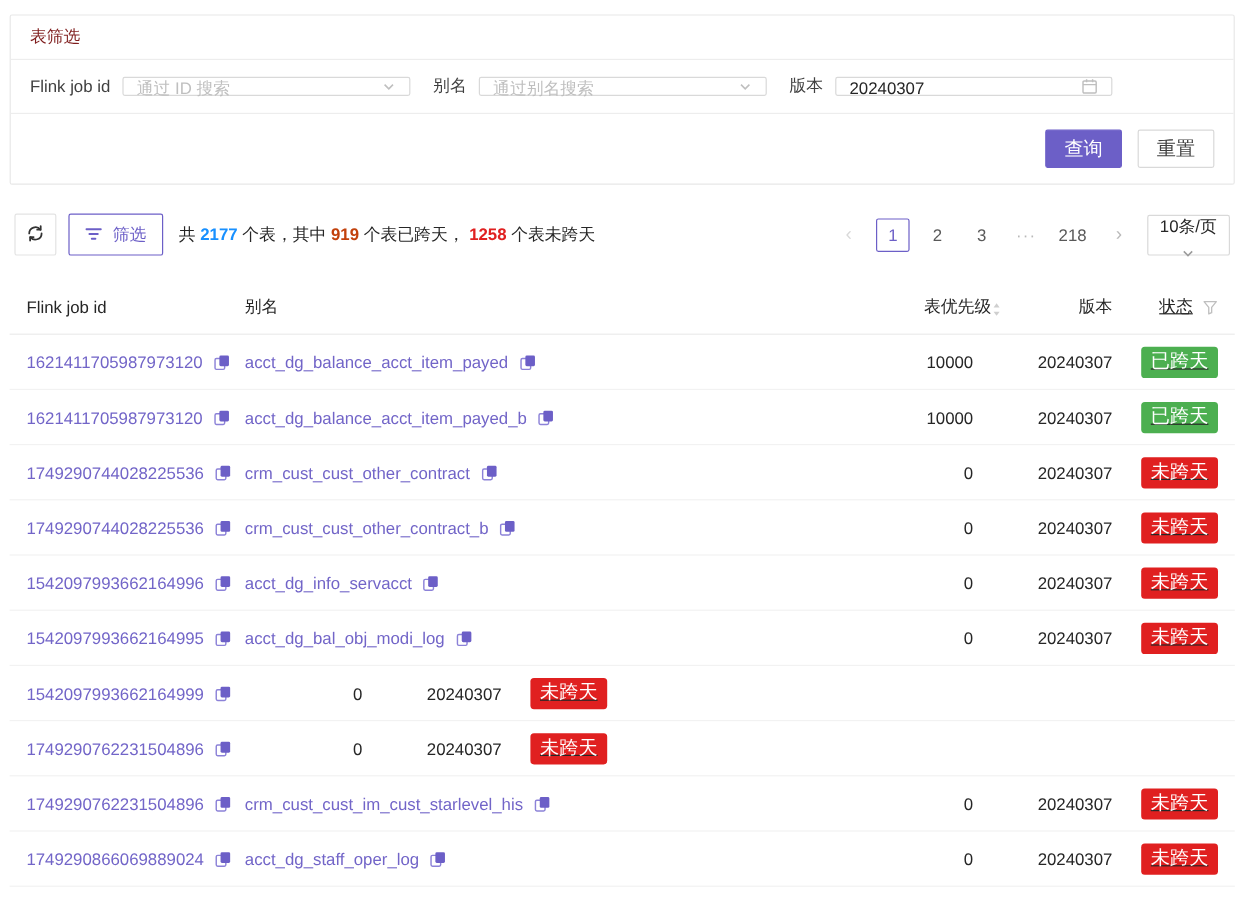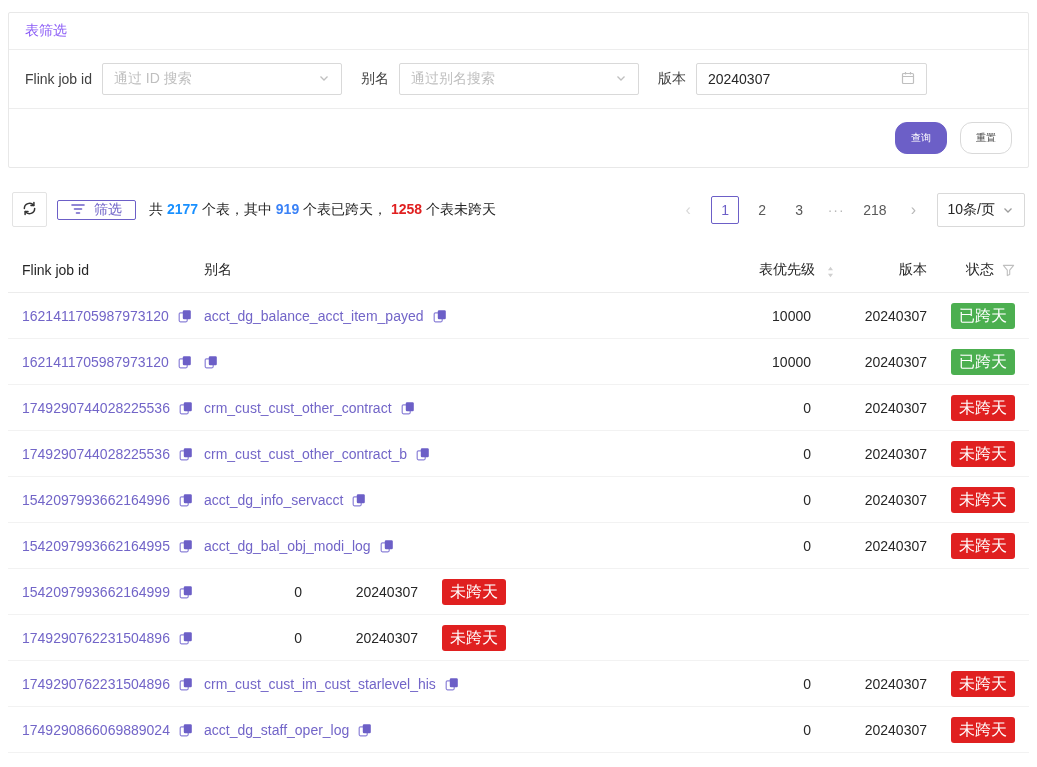--- a/index.html
+++ b/index.html
@@ -13,7 +13,7 @@
 
   
   .filter-card{border:1px solid #e8e8e8;border-radius:2px;background:#fff;}
-  .fc-header{padding:9px 16px;border-bottom:1px solid #ededed;color:#8b5cf6;font-family:Liberation Serif, serif;}
+  .fc-header{padding:9px 16px;border-bottom:1px solid #ededed;color:#7f1d1d;font-family:Liberation Serif, serif;}
   .fc-body{display:flex;align-items:center;padding:13px 16px;}
   .field{display:flex;align-items:center;margin-right:19px;}
   .field:last-child{margin-right:0;}

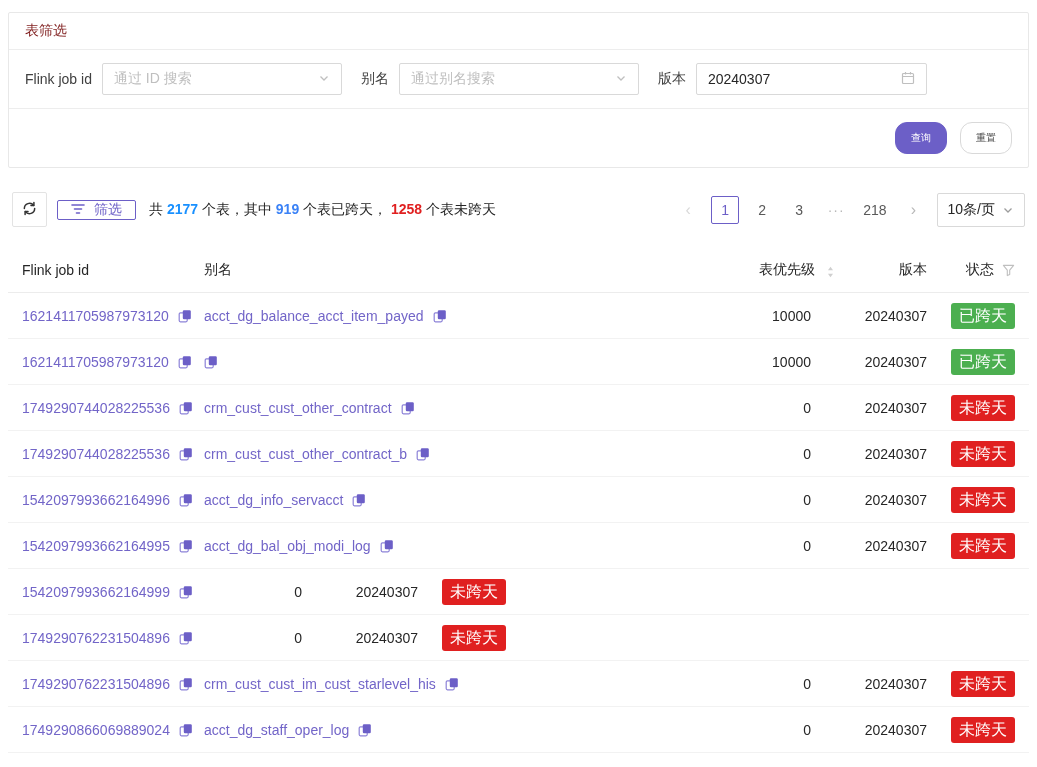--- a/index.html
+++ b/index.html
@@ -19,8 +19,8 @@
   .field:last-child{margin-right:0;}
   .field-label{margin-right:10px;color:#404040;white-space:nowrap;}
   .select,.date-input{
-    height:32px;border:1px solid #d9d9d9;border-radius:2px;background:#fff;
-    display:flex;align-items:center;justify-content:space-between;
+    height:16px;border:1px solid #d9d9d9;border-radius:2px;background:#fff;
+    display:flex;justify-content:space-between;
     padding:0 11px;box-sizing:border-box;cursor:pointer;
   }
   .select{width:240px;}

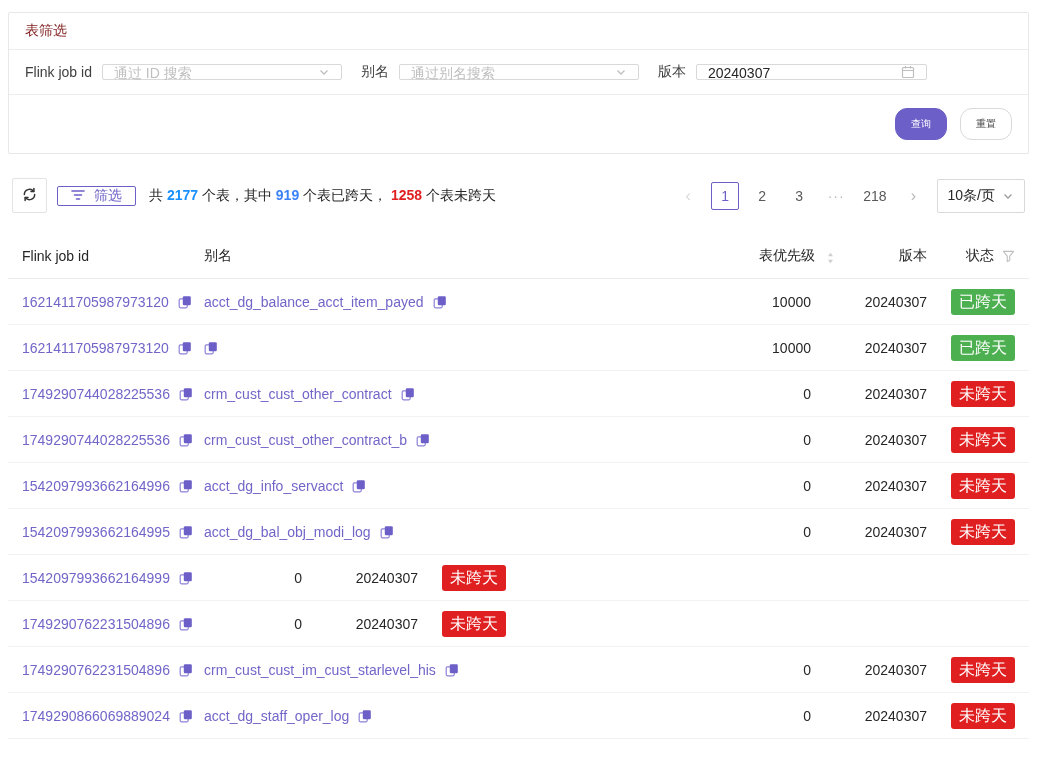--- a/index.html
+++ b/index.html
@@ -28,7 +28,7 @@
   .placeholder{color:#bfbfbf;}
   .input-value{color:#262626;}
   .fc-footer{border-top:1px solid #ededed;padding:13px 16px;display:flex;justify-content:flex-end;gap:13px;}
-  .btn{height:32px;padding:0 15px;border-radius:12px;font-size:10px;cursor:pointer;
+  .btn{height:32px;padding:0 15px;border-radius:2px;font-size:16px;cursor:pointer;
        font-family:inherit;display:inline-flex;align-items:center;}
   .btn-primary{background:#6c5fc7;border:1px solid #6c5fc7;color:#fff;}
   .btn-default{background:#fff;border:1px solid #d9d9d9;color:#404040;}

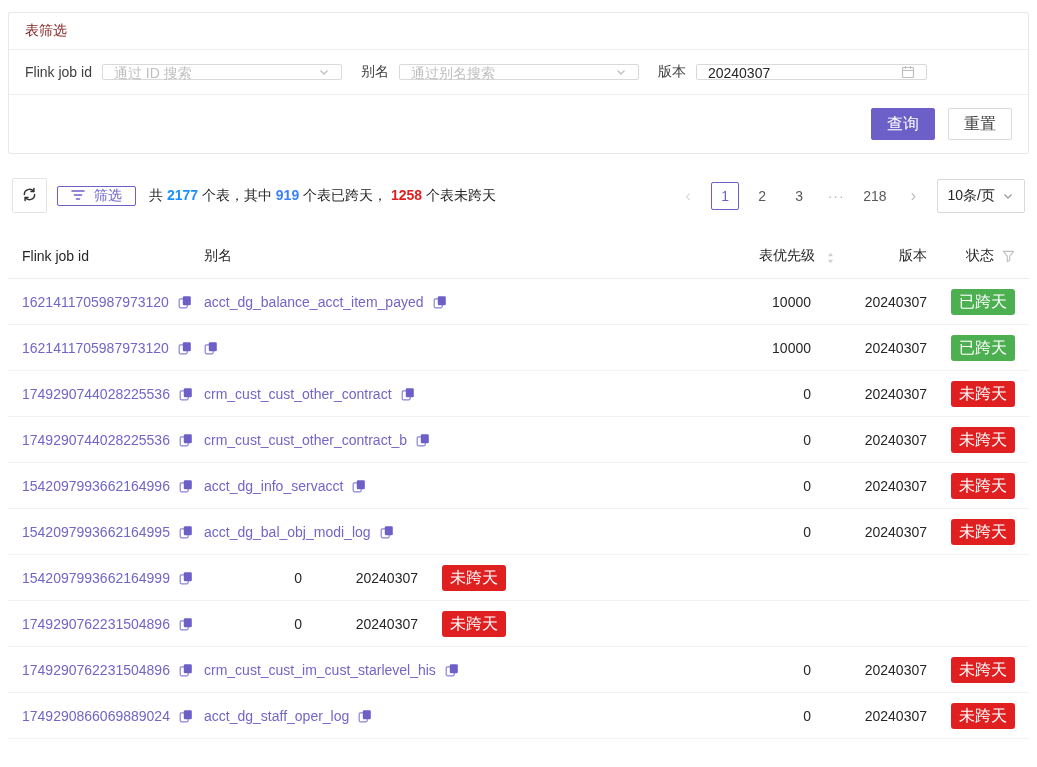--- a/index.html
+++ b/index.html
@@ -37,7 +37,7 @@
   .toolbar{margin:24px 4px 0;display:flex;align-items:center;}
   .icon-btn{width:35px;height:35px;border:1px solid #e3e3e3;border-radius:2px;background:#fff;
             display:flex;align-items:center;justify-content:center;cursor:pointer;}
-  .filter-btn{margin-left:10px;height:20px;padding:0 13px;border:1px solid #6c5fc7;border-radius:2px;
+  .filter-btn{margin-left:10px;height:35px;padding:0 13px;border:1px solid #6c5fc7;border-radius:2px;
               background:#fff;color:#6c5fc7;display:flex;align-items:center;gap:9px;cursor:pointer;font-size:14px;}
   .stats{margin-left:13px;color:#262626;white-space:nowrap;}
   .num{font-weight:bold;}

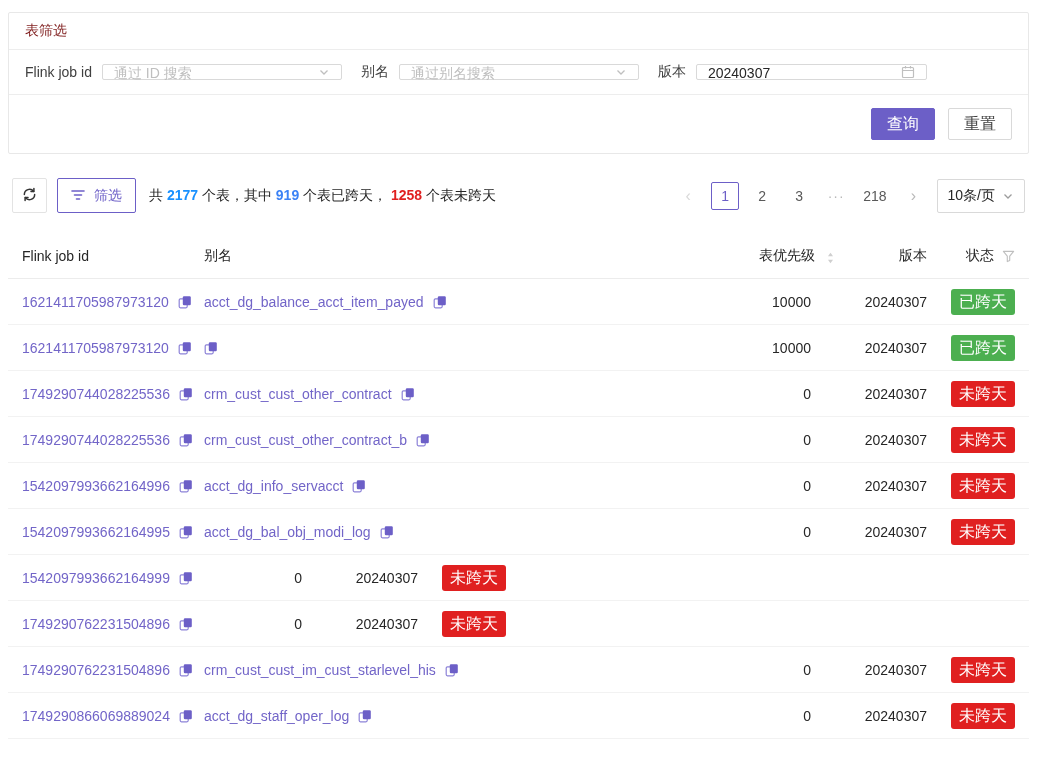--- a/index.html
+++ b/index.html
@@ -42,7 +42,7 @@
   .stats{margin-left:13px;color:#262626;white-space:nowrap;}
   .num{font-weight:bold;}
   .num-blue{color:#1890ff;margin-top:23px;}
-  .num-green{color:#3b82f6;}
+  .num-green{color:#c2410c;}
   .num-red{color:#e02020;}
 
   

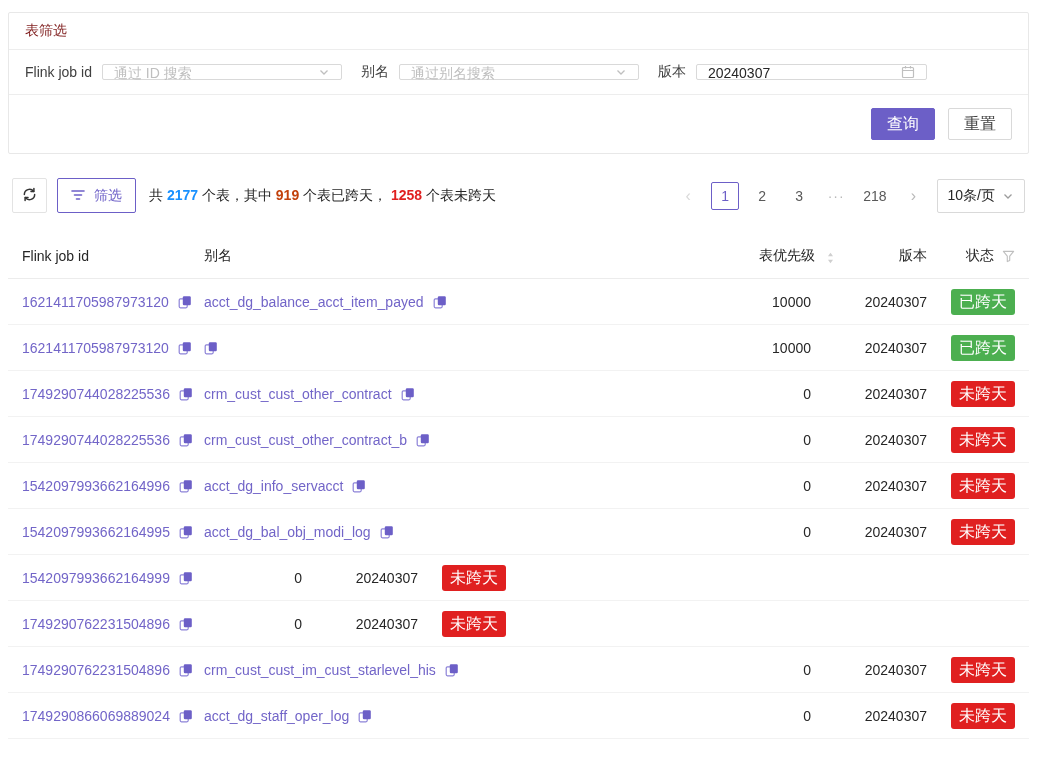--- a/index.html
+++ b/index.html
@@ -54,7 +54,7 @@
   .pg-arrow.disabled{color:#d9d9d9;cursor:default;}
   .pg-ellipsis{color:#b9b9b9;letter-spacing:1px;}
   .page-size{height:32px;border:1px solid #d9d9d9;border-radius:2px;background:#fff;
-             display:flex;align-items:center;gap:7px;padding:0 10px;cursor:pointer;color:#262626;}
+             display:flex;align-items:center;gap:7px;padding:0 10px;cursor:pointer;color:#262626;flex-direction:column;}
 
   
   .table{margin-top:21px;}

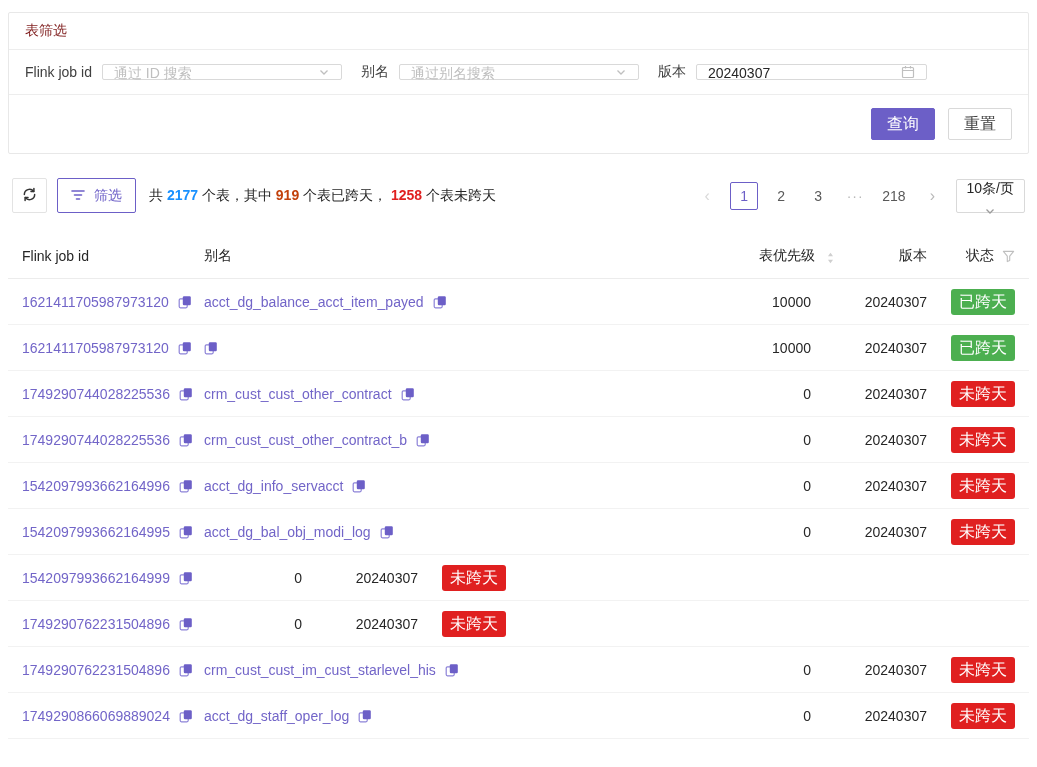--- a/index.html
+++ b/index.html
@@ -63,7 +63,7 @@
   .tr{height:45px;border-bottom:1px solid #f2f2f2;}
   .c-job{width:182px;flex:0 0 182px;}
   .c-alias{flex:1;min-width:0;}
-  .c-priority{width:122px;flex:0 0 122px;display:flex;justify-content:flex-end;align-items:flex-end;gap:11px;}
+  .c-priority{width:122px;flex:0 0 122px;display:flex;justify-content:flex-end;align-items:flex-end;gap:0;}
   .c-version{width:92px;flex:0 0 92px;text-align:right;}
   .c-status{width:88px;flex:0 0 88px;display:flex;justify-content:flex-end;align-items:center;gap:8px;}
   .td-priority{padding-right:24px;color:#262626;box-sizing:border-box;}

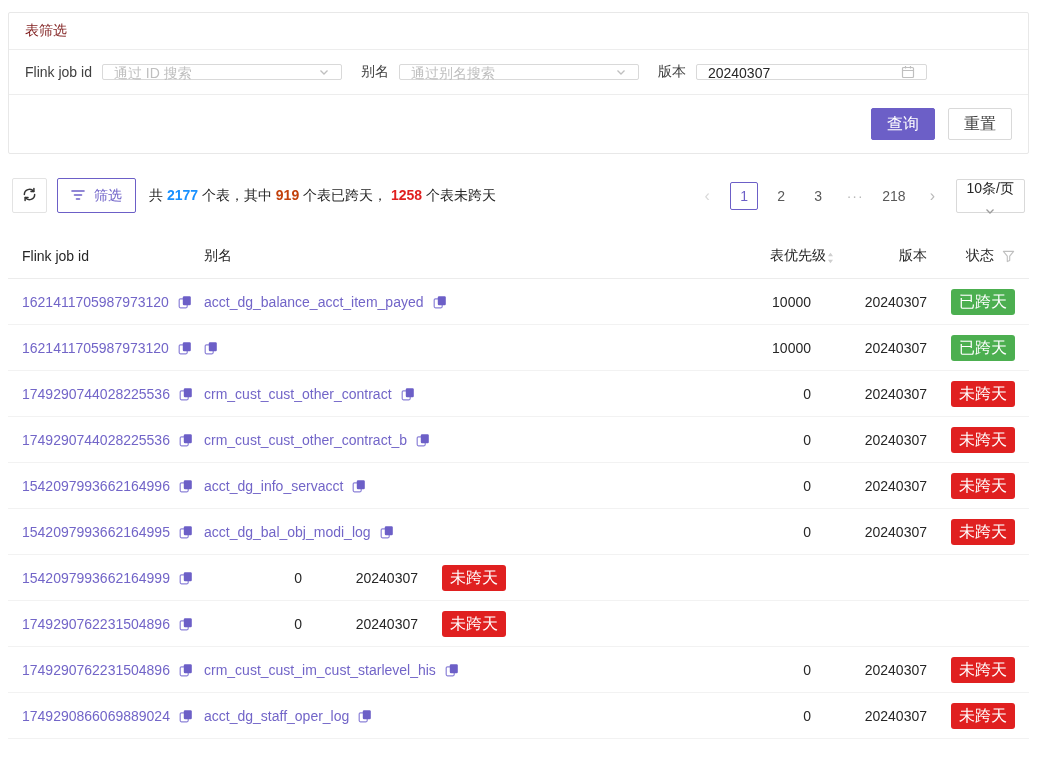--- a/index.html
+++ b/index.html
@@ -65,7 +65,7 @@
   .c-alias{flex:1;min-width:0;}
   .c-priority{width:122px;flex:0 0 122px;display:flex;justify-content:flex-end;align-items:flex-end;gap:0;}
   .c-version{width:92px;flex:0 0 92px;text-align:right;}
-  .c-status{width:88px;flex:0 0 88px;display:flex;justify-content:flex-end;align-items:center;gap:8px;}
+  .c-status{width:88px;flex:0 0 88px;display:flex;justify-content:flex-end;align-items:center;gap:8px;text-decoration:underline;}
   .td-priority{padding-right:24px;color:#262626;box-sizing:border-box;}
   .cell{display:flex;align-items:center;gap:9px;text-align:center;}
   .link{color:#7265c8;text-decoration:none;cursor:pointer;white-space:nowrap;}

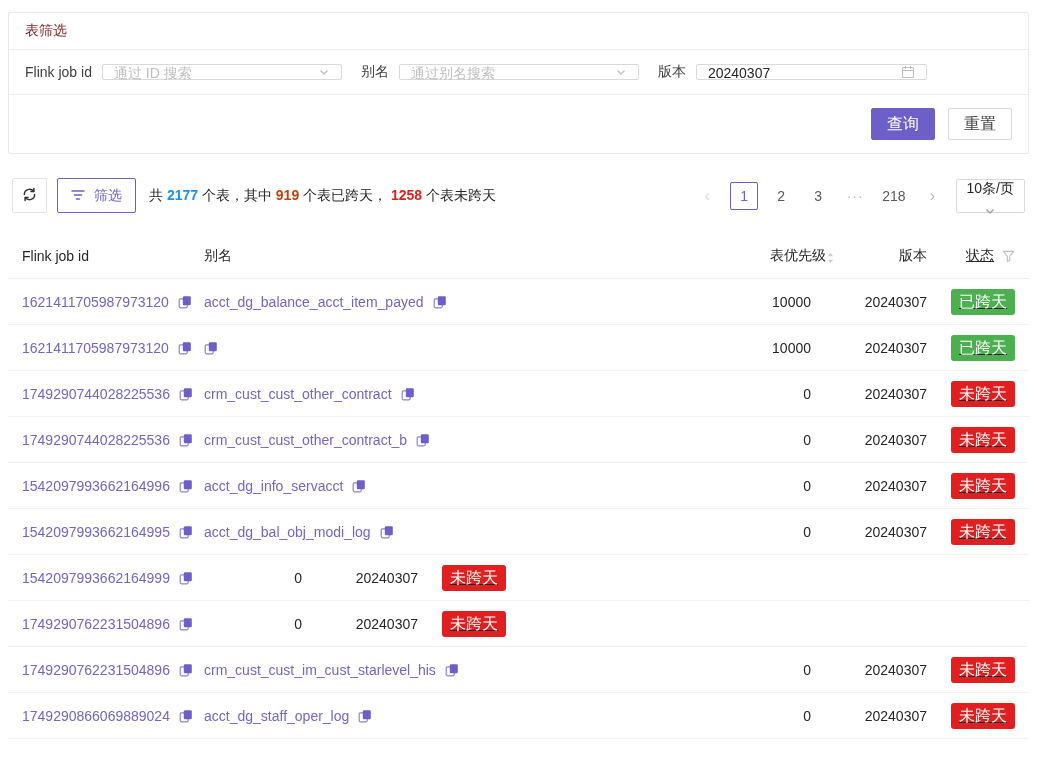--- a/index.html
+++ b/index.html
@@ -222,6 +222,7 @@
       </span>
     </div>
     <div class="c-alias cell">
+      <a class="link cell-text">acct_dg_balance_acct_item_payed_b</a>
       <span class="copy">
         <svg width="14" height="14" viewBox="0 0 14 14">
                 <rect x="1.2" y="3.8" width="8" height="9" rx="1.2" fill="none" stroke="#8c82d8" stroke-width="1.2"></rect>

